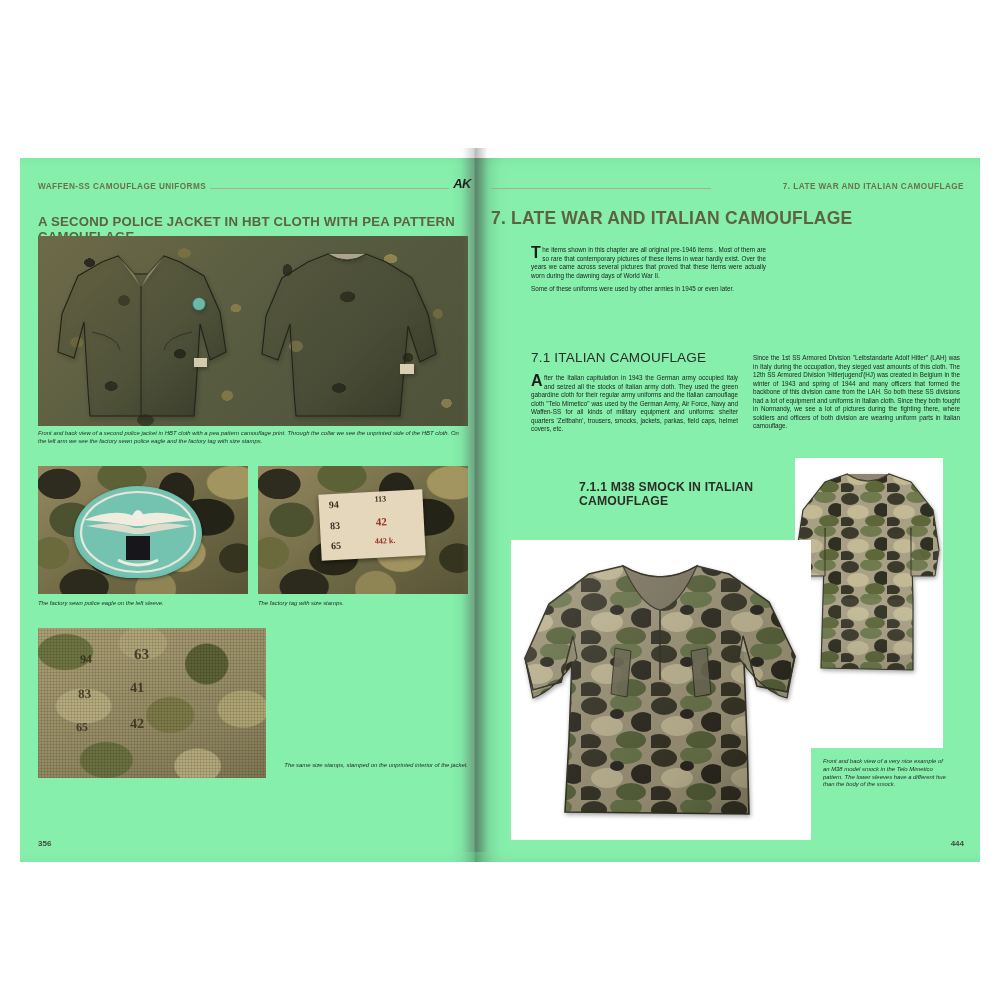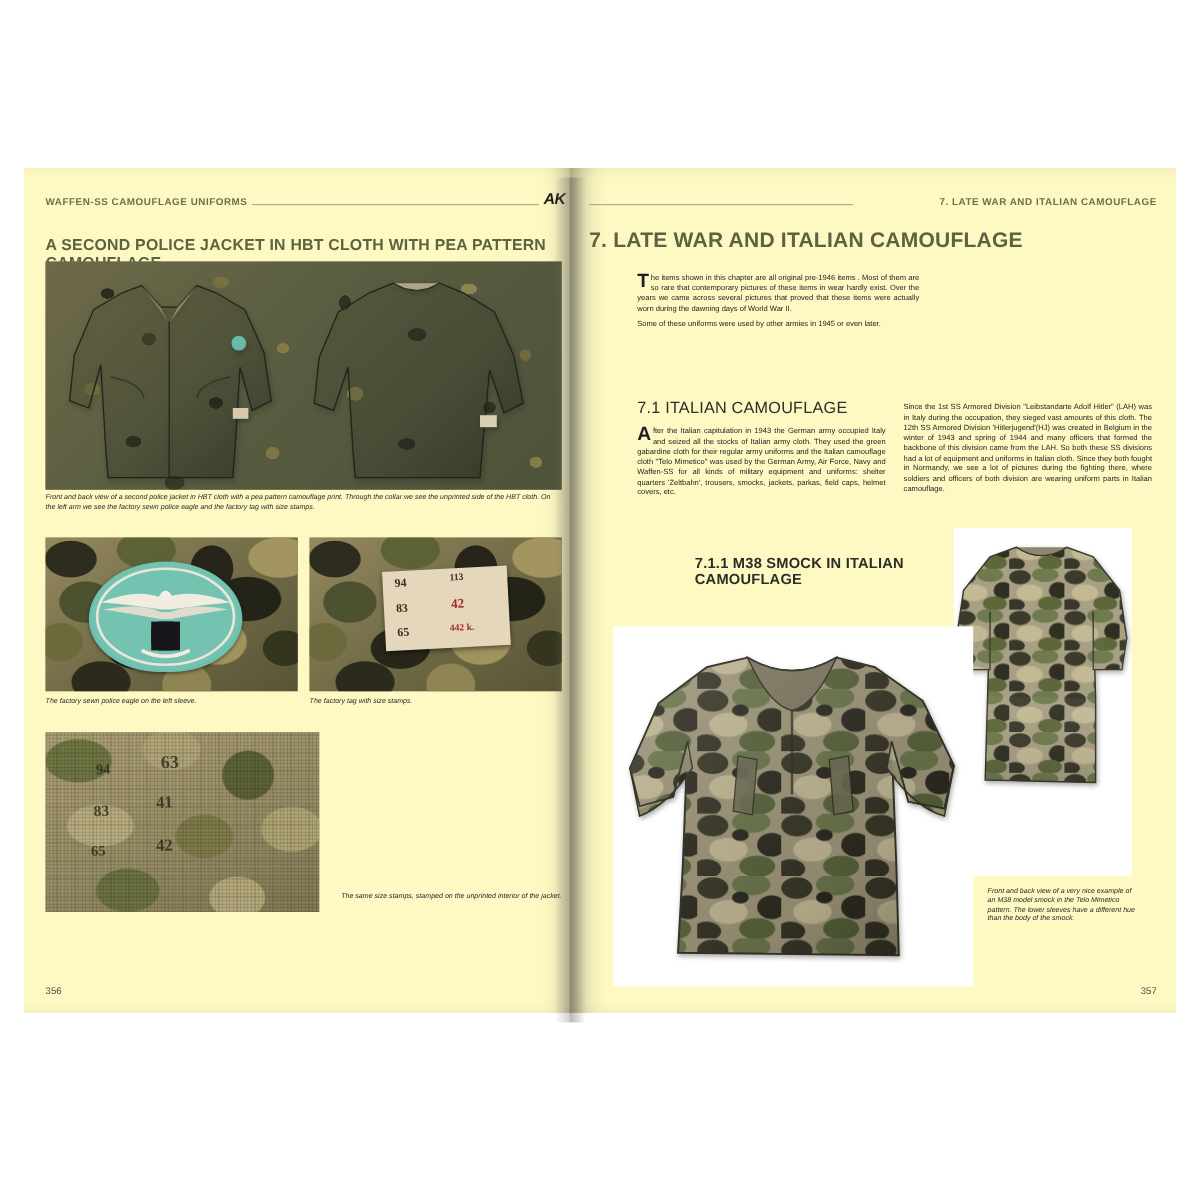--- a/index.html
+++ b/index.html
@@ -23,9 +23,9 @@
   
   .page {
     position: absolute;
-    top: 140px;
+    top: 158px;
     height: 704px;
-    background: #fef9c3;
+    background: #86efac;
     overflow: hidden;
   }
   .page-left {

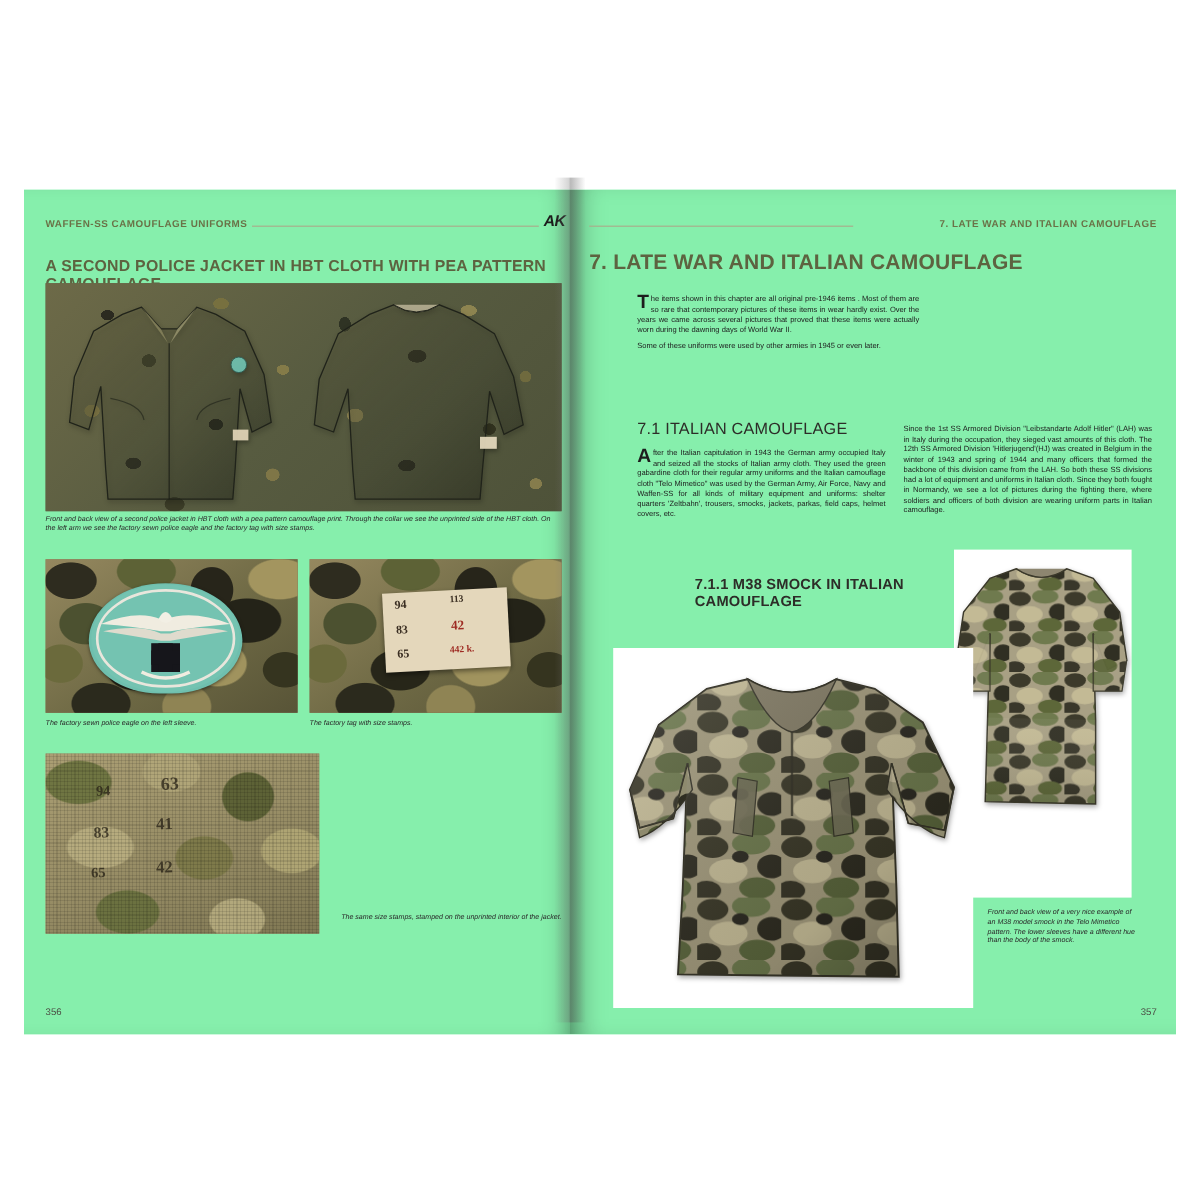--- a/index.html
+++ b/index.html
@@ -151,7 +151,7 @@
     bottom: 14px;
     font-size: 8px;
     color: #4a4a42;
-    font-weight: normal;
+    font-weight: bold;
   }
   .folio-left { left: 18px; }
   .folio-right { right: 16px; }

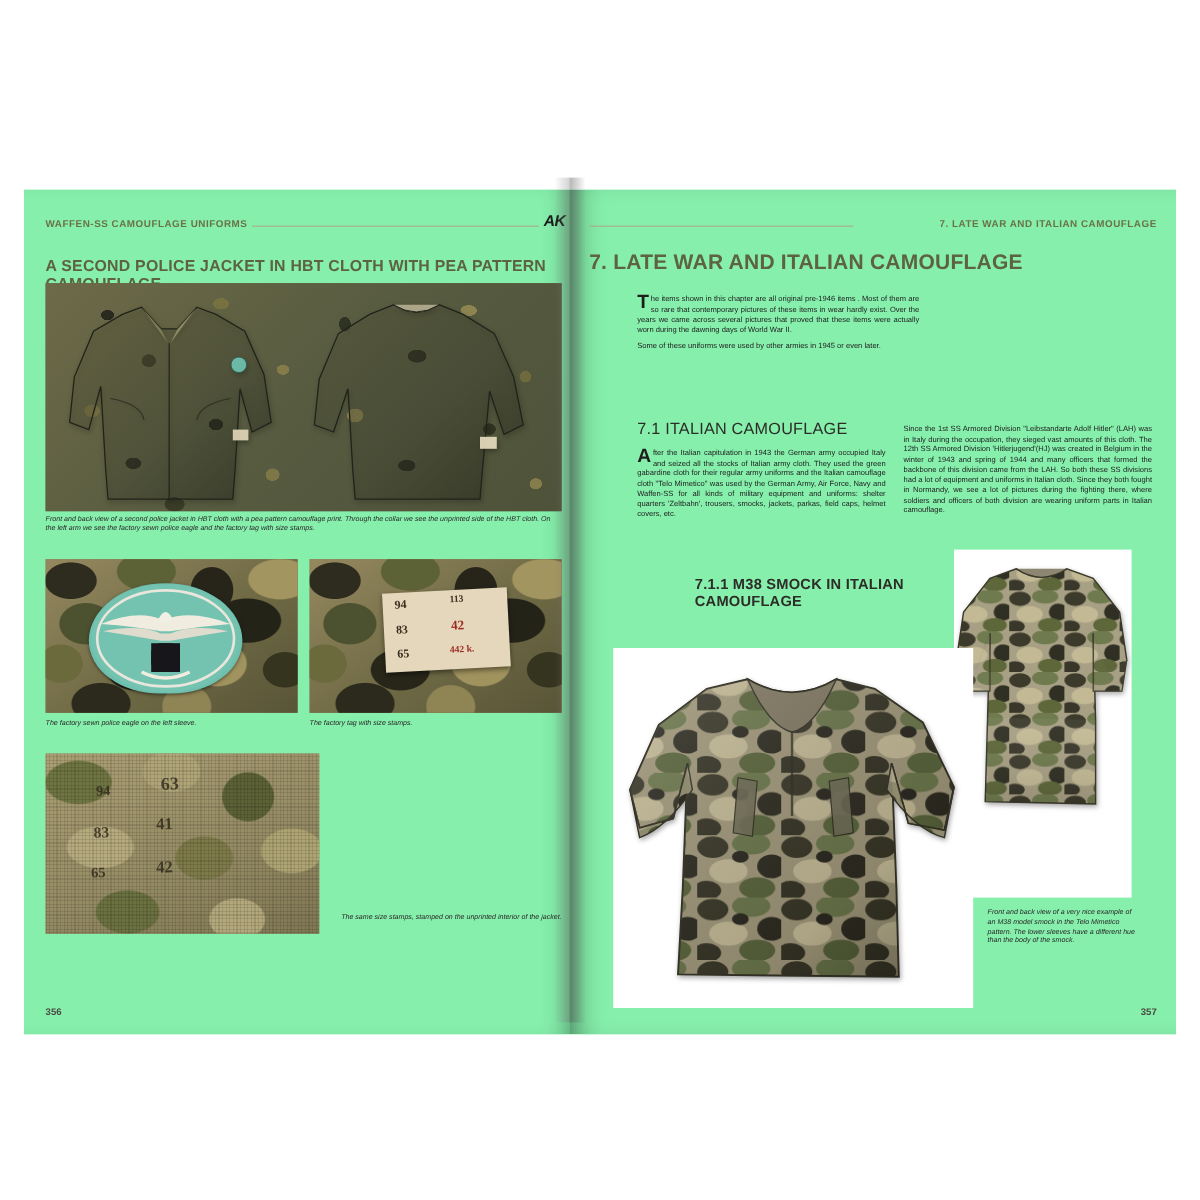--- a/index.html
+++ b/index.html
@@ -442,7 +442,7 @@
 
     <div class="caption" style="left:348px; top:600px; width:124px;">Front and back view of a very nice example of an M38 model smock in the Telo Mimetico pattern. The lower sleeves have a different hue than the body of the smock.</div>
 
-    <div class="folio folio-right">357</div>
+    <div class="folio folio-right">444</div>
   </div>
 
   <div class="gutter"></div>

